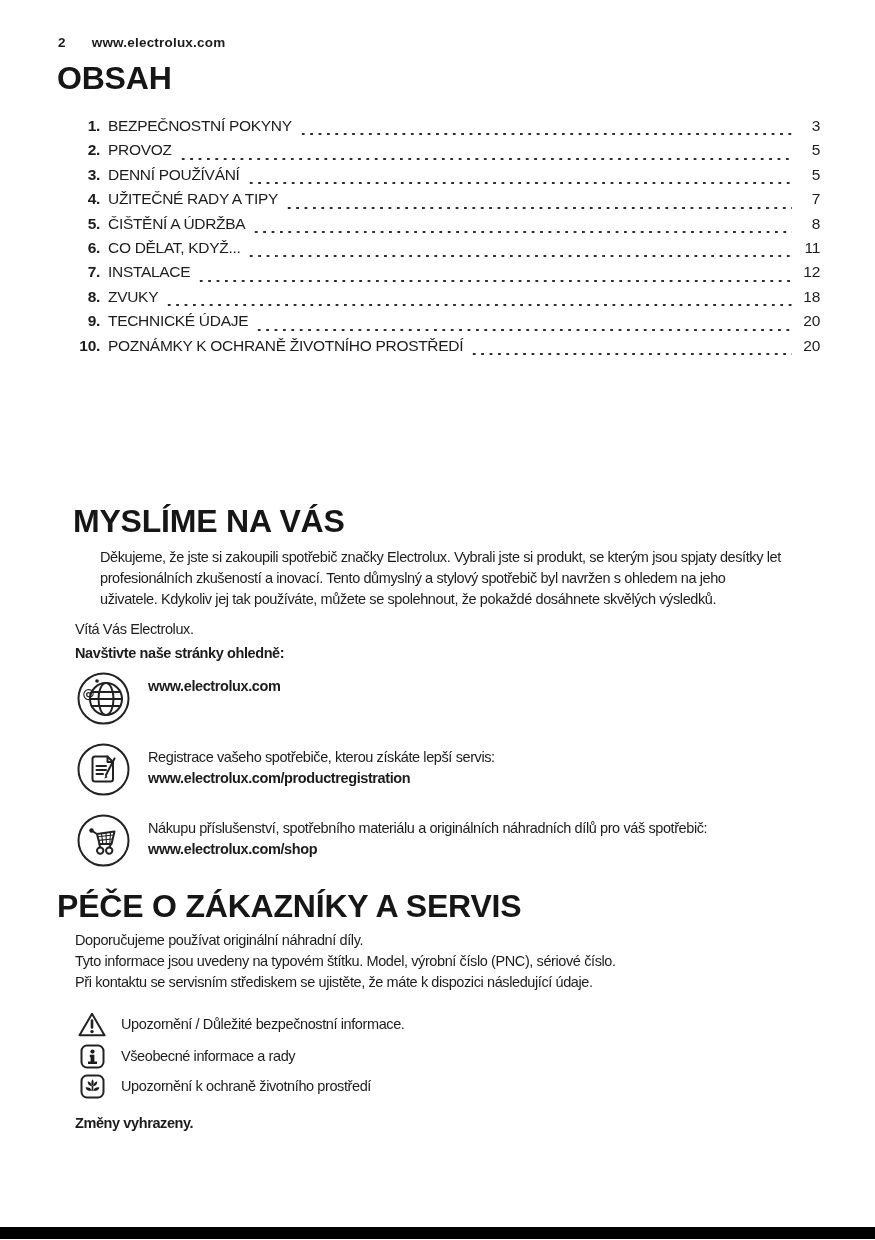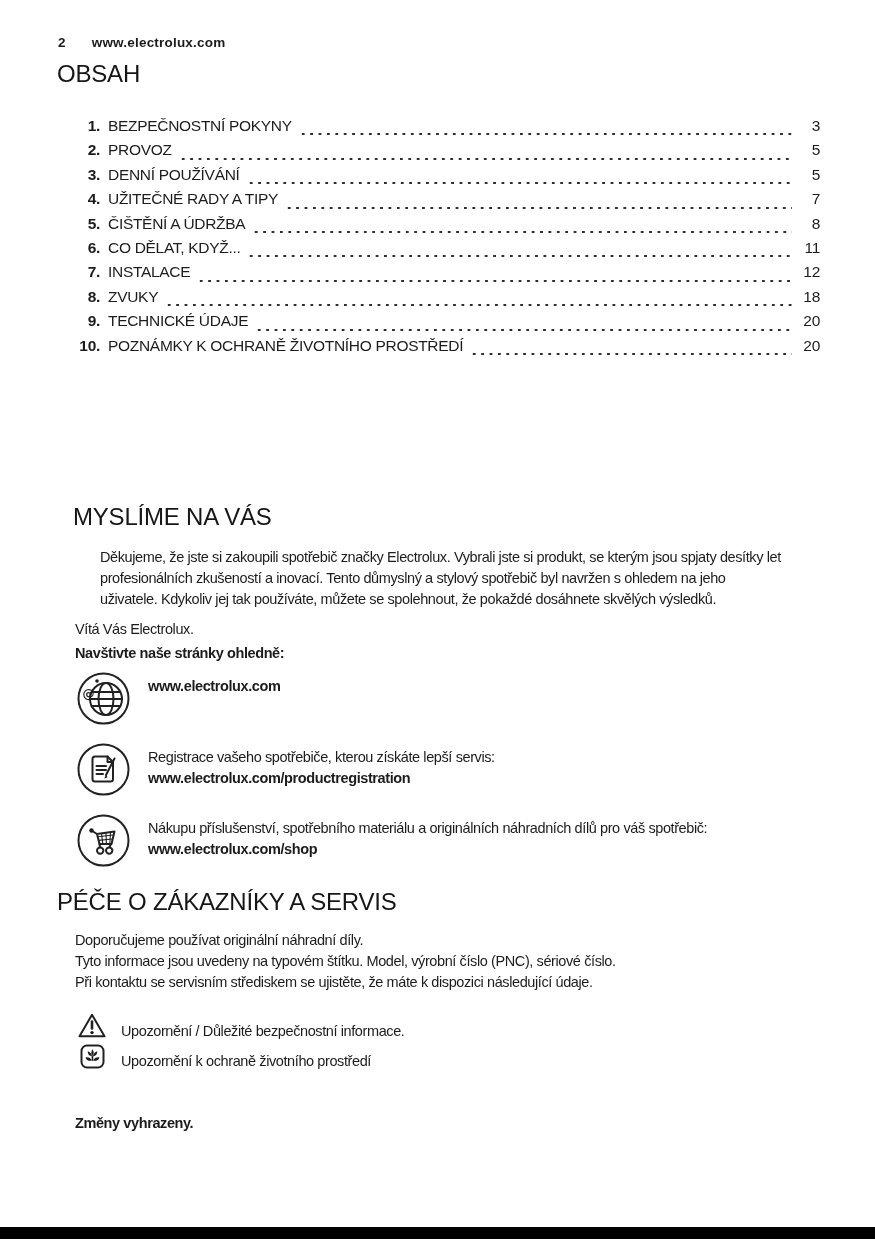--- a/index.html
+++ b/index.html
@@ -10,7 +10,7 @@
   }
   .hdr{position:absolute;top:35px;left:58px;display:flex;gap:26px;
     font-size:13.5px;font-weight:700;letter-spacing:.2px;}
-  h1.sec{position:absolute;margin:0;font-weight:400;font-size:24px;
+  h1.sec{position:absolute;margin:0;font-weight:700;font-size:32px;
     letter-spacing:-.2px;color:#161616;}
   #t-obsah{top:60px;left:57px;}
   #t-myslime{top:503px;left:73px;}

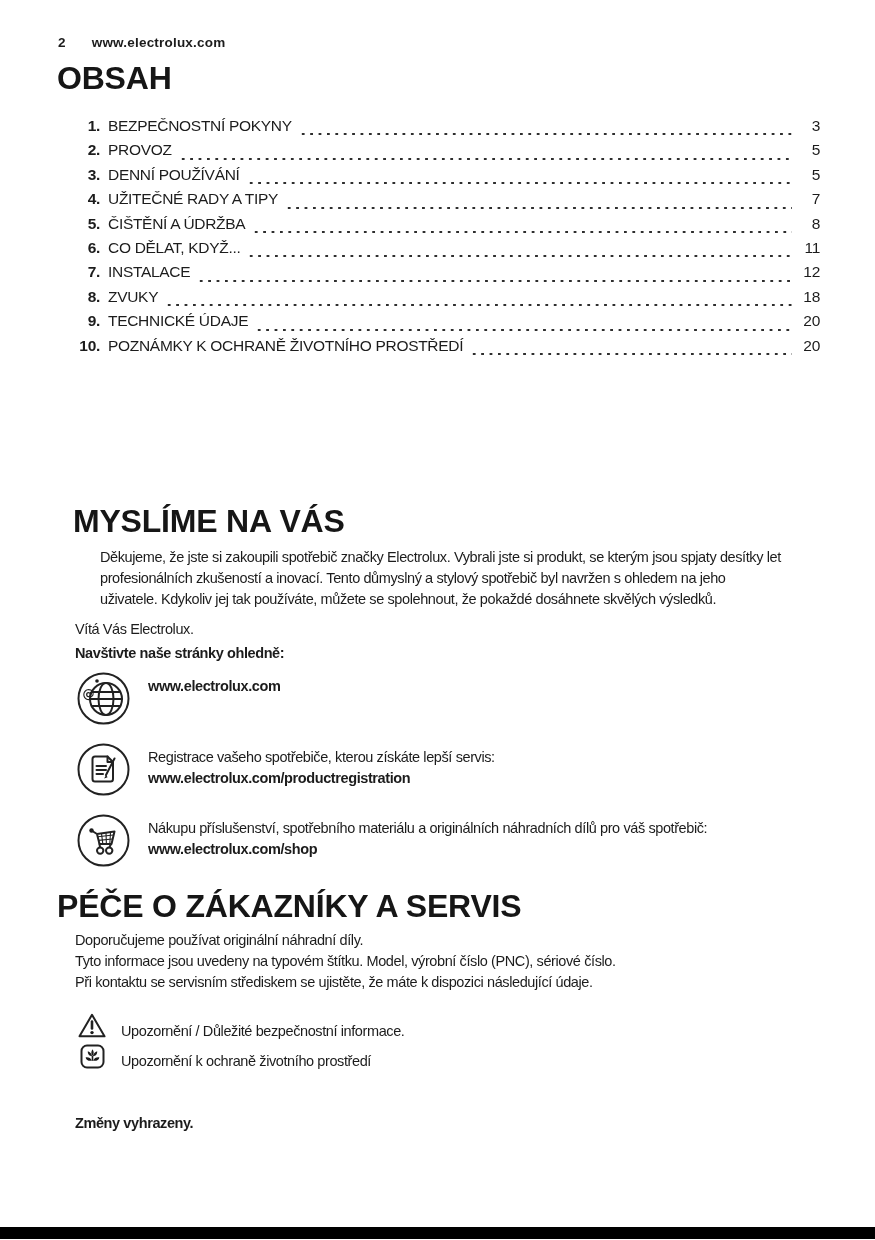--- a/index.html
+++ b/index.html
@@ -42,7 +42,7 @@
   .res-text .desc{white-space:nowrap;display:block;}
 
   .legend{position:absolute;top:1009px;left:76px;}
-  .leg-row{display:flex;align-items:flex-end;gap:13px;margin-bottom:4px;}
+  .leg-row{display:flex;align-items:center;gap:13px;margin-bottom:4px;}
   .leg-icon{flex:0 0 32px;display:flex;justify-content:center;}
   .leg-text{font-size:14.5px;letter-spacing:-.4px;}
 

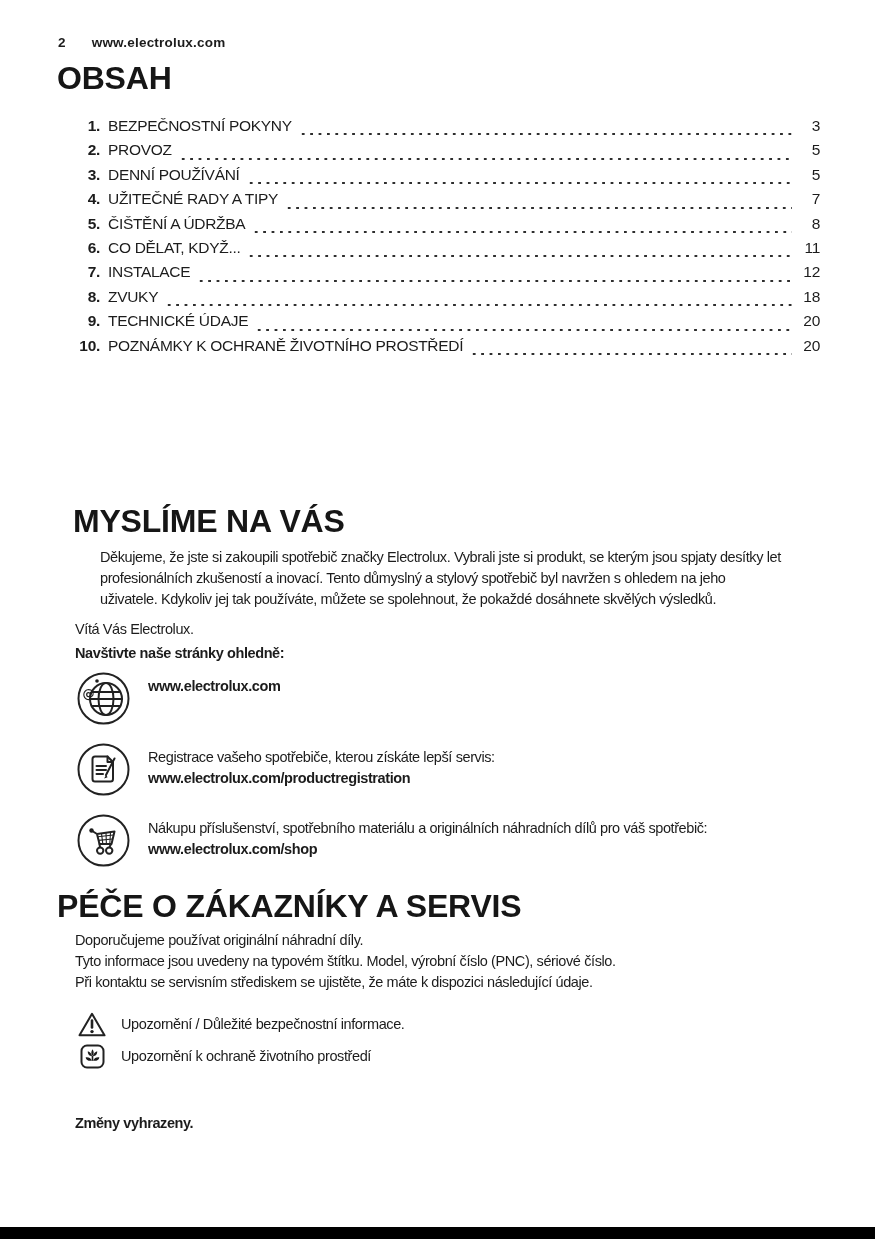--- a/index.html
+++ b/index.html
@@ -223,6 +223,16 @@
       <span class="leg-text">Upozornění / Důležité bezpečnostní informace.</span>
     </div>
 
+    <div class="leg-row" style="height:26px">
+      <span class="leg-icon">
+        <svg width="25" height="25" viewBox="0 0 25 25">
+          <rect class="st" x="1.5" y="1.5" width="22" height="22" rx="5.5"></rect>
+          <circle class="fl" cx="12.5" cy="7.6" r="2.1"></circle>
+          <path class="fl" d="M9.8 10.8 H14.4 V17.6 H17 V20 H8 V17.6 H10.6 V13.2 H9.8 Z"></path>
+        </svg>
+      </span>
+      <span class="leg-text">Všeobecné informace a rady</span>
+    </div>
 
     <div class="leg-row" style="height:26px">
       <span class="leg-icon">

